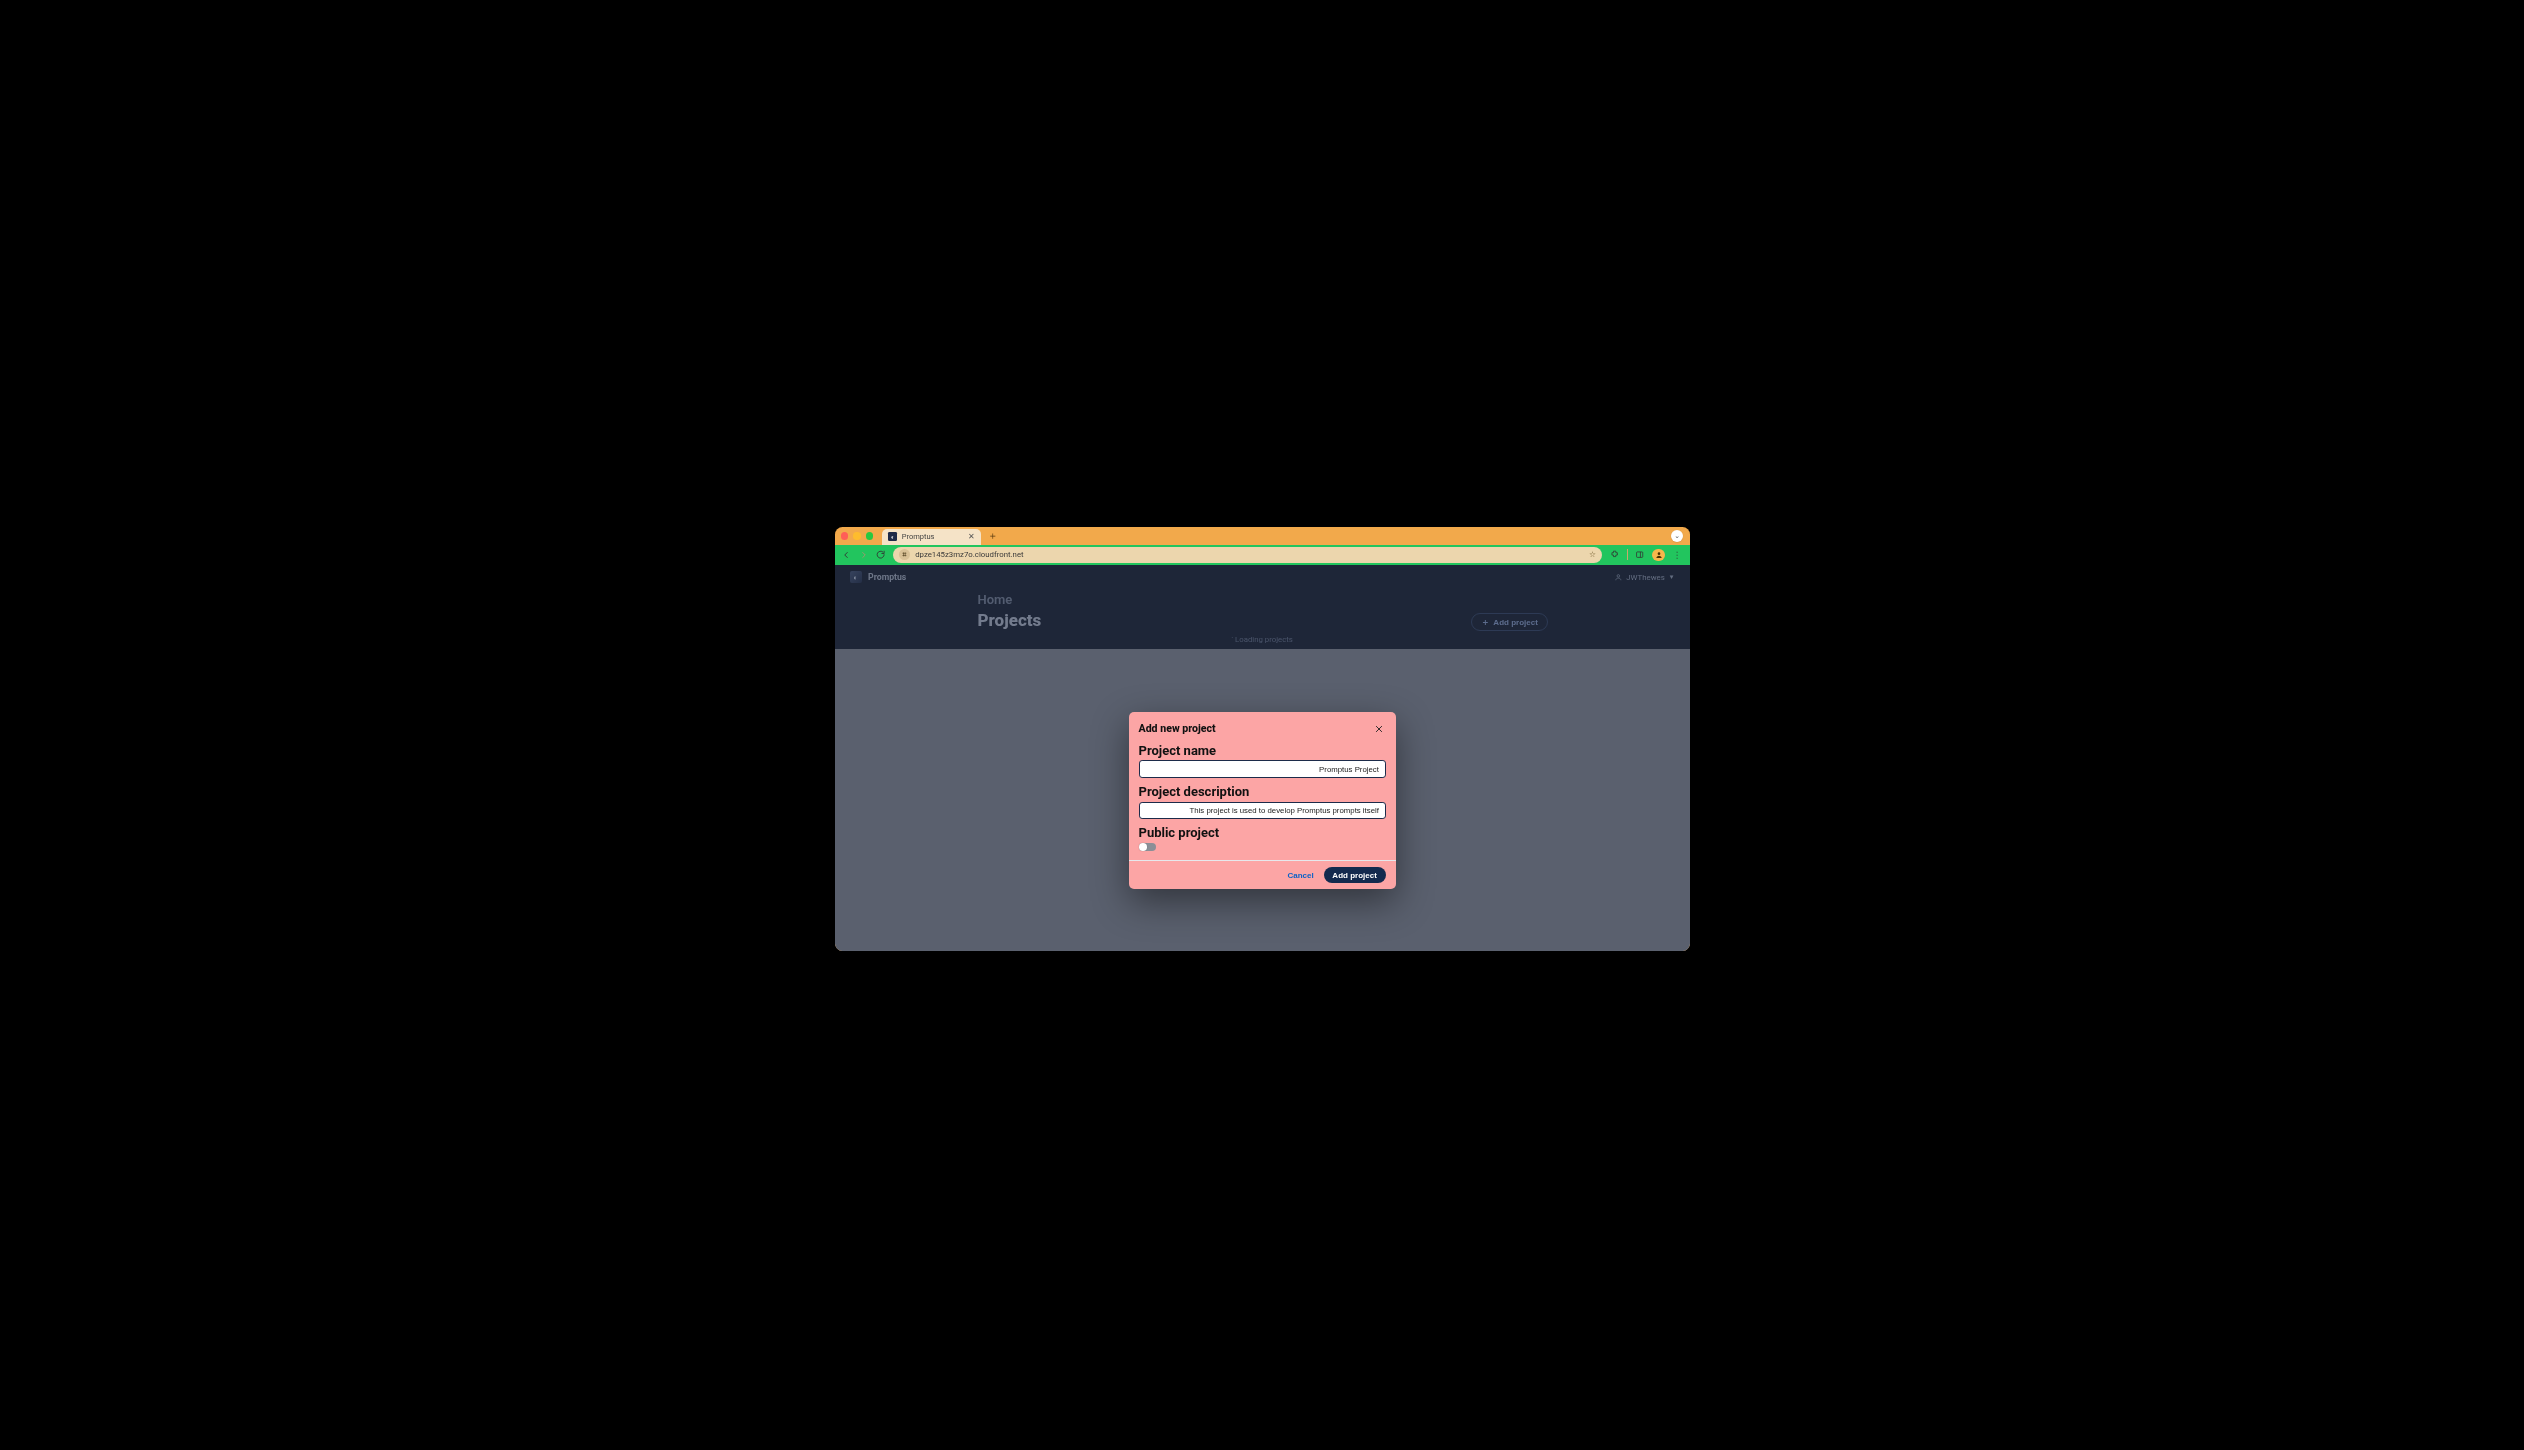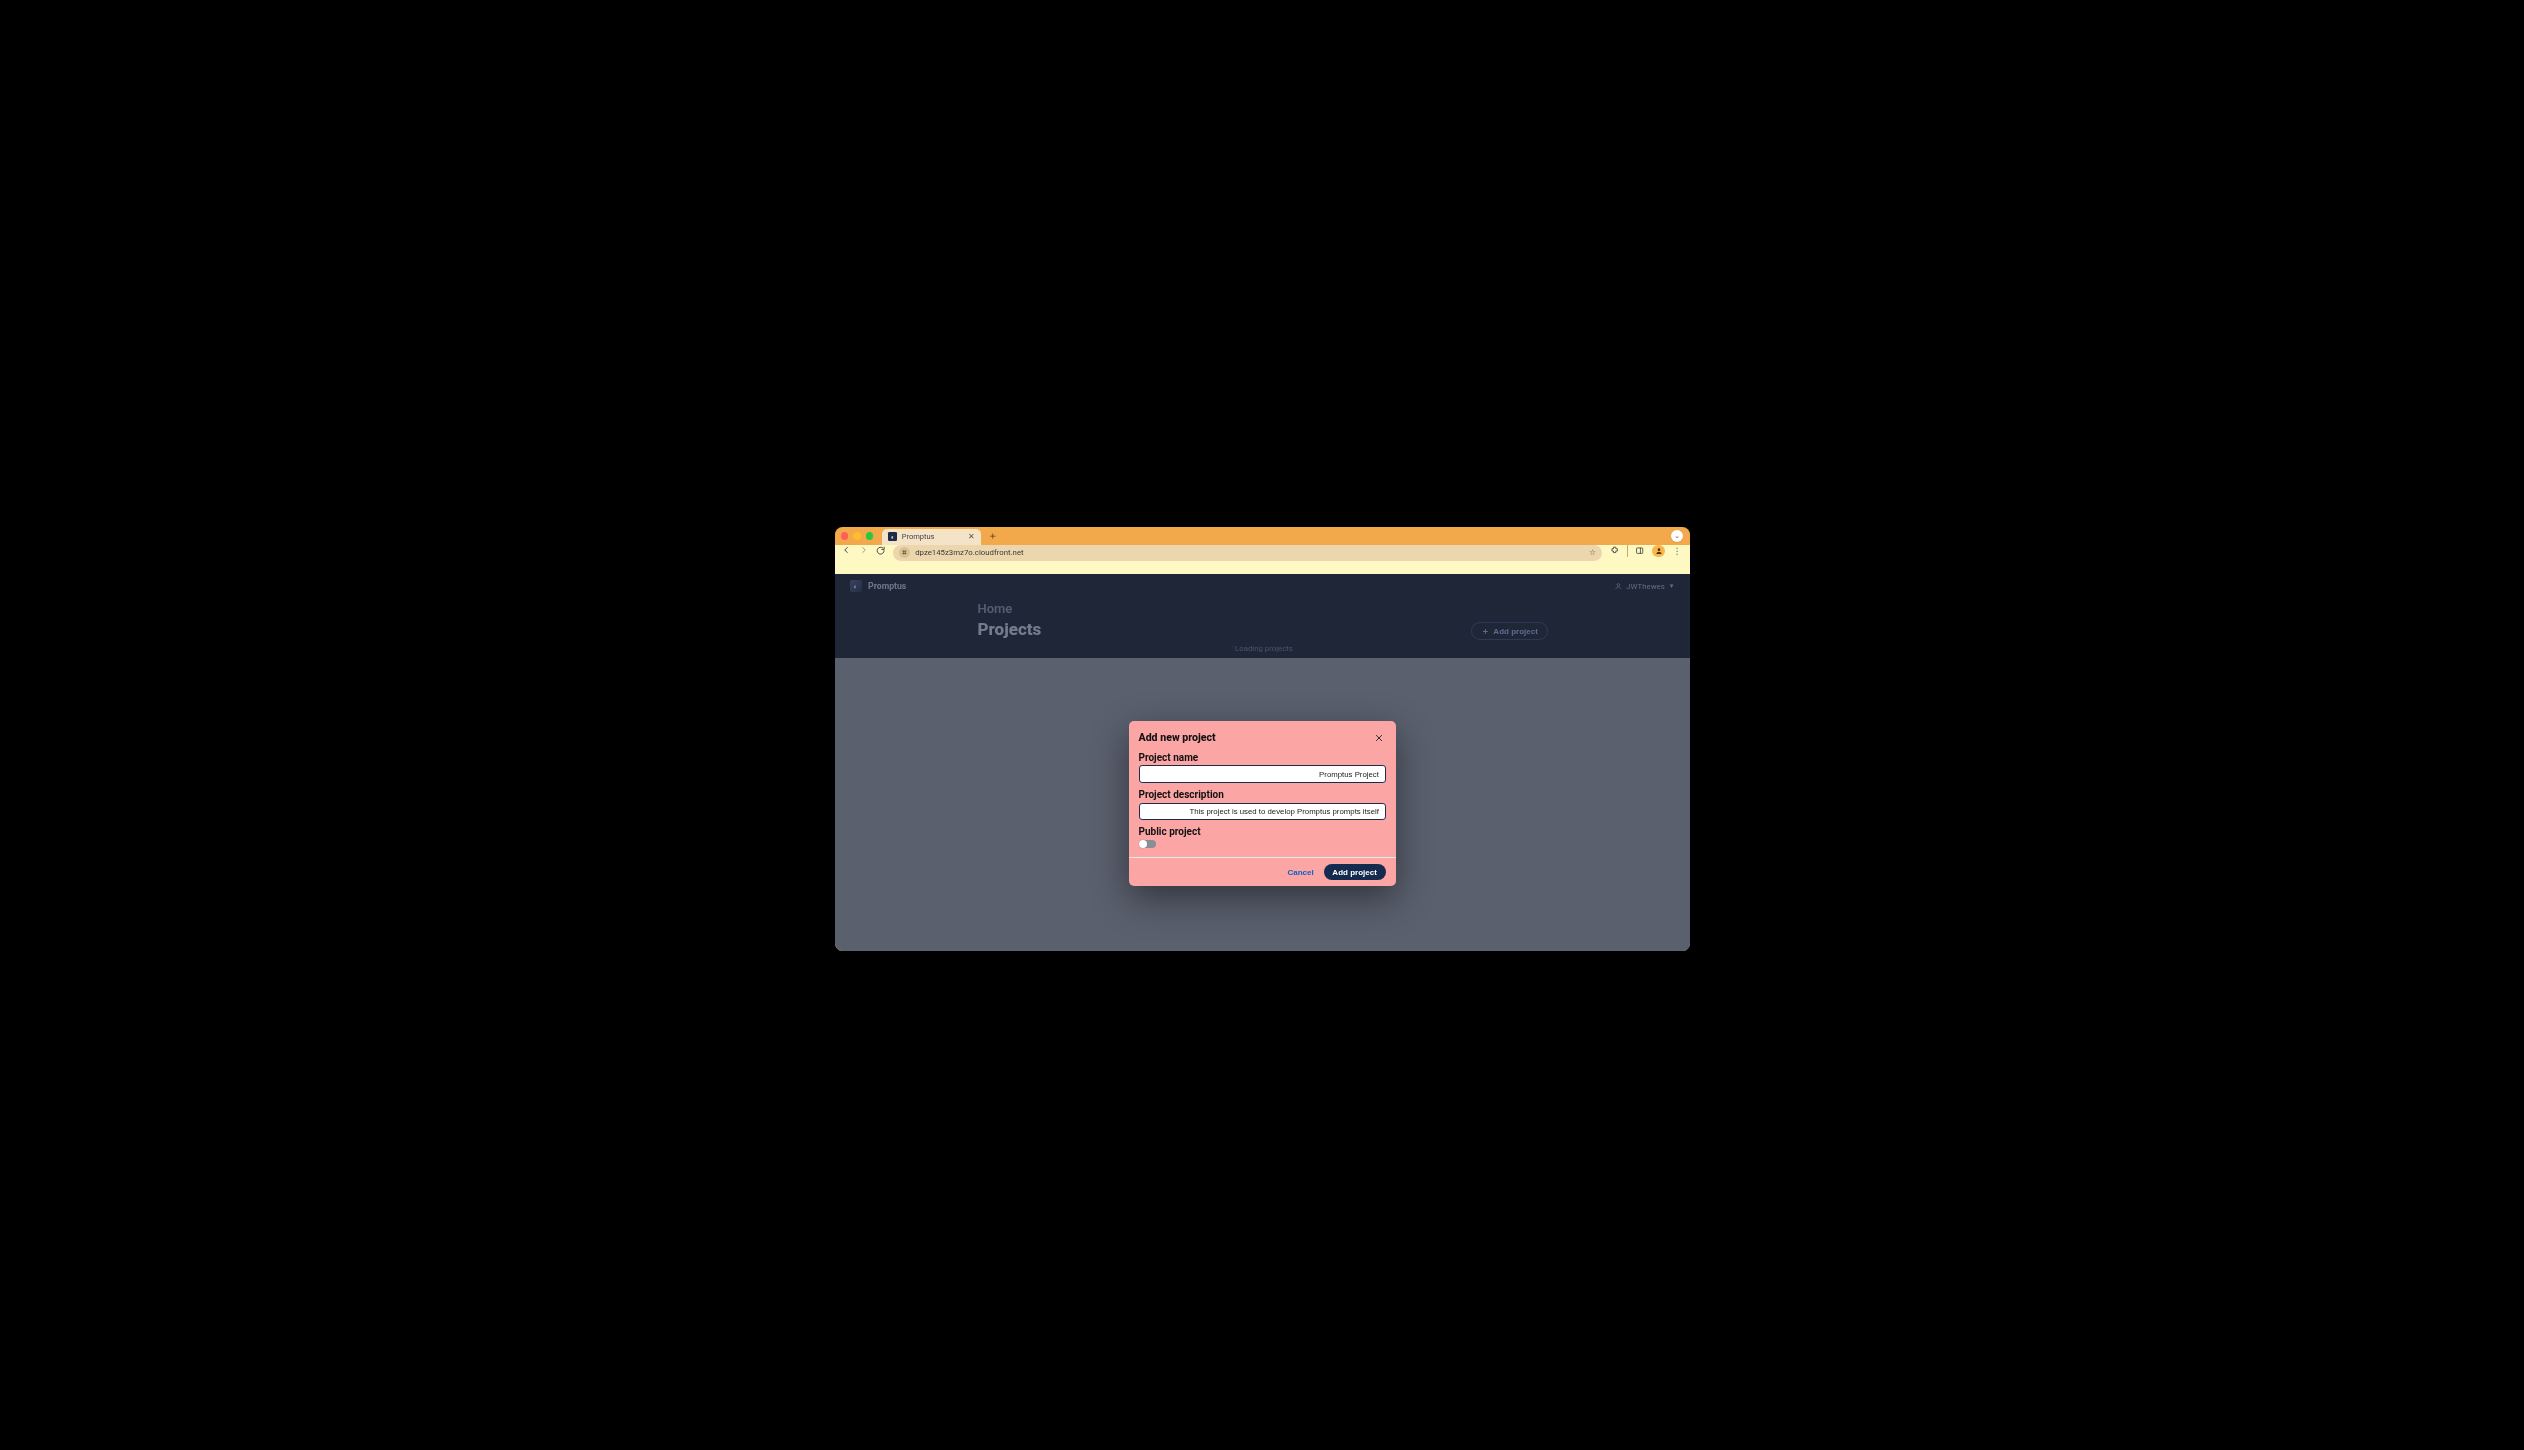--- a/index.html
+++ b/index.html
@@ -68,9 +68,9 @@
   }
   
   .addrbar {
-    height: 29px;
-    background:#fef9c3;
-    display:flex; align-items:flex-start;
+    height: 20px;
+    background:#22c55e;
+    display:flex; align-items:center;
     padding: 0 6.2px;
     gap: 6.2px;
   }

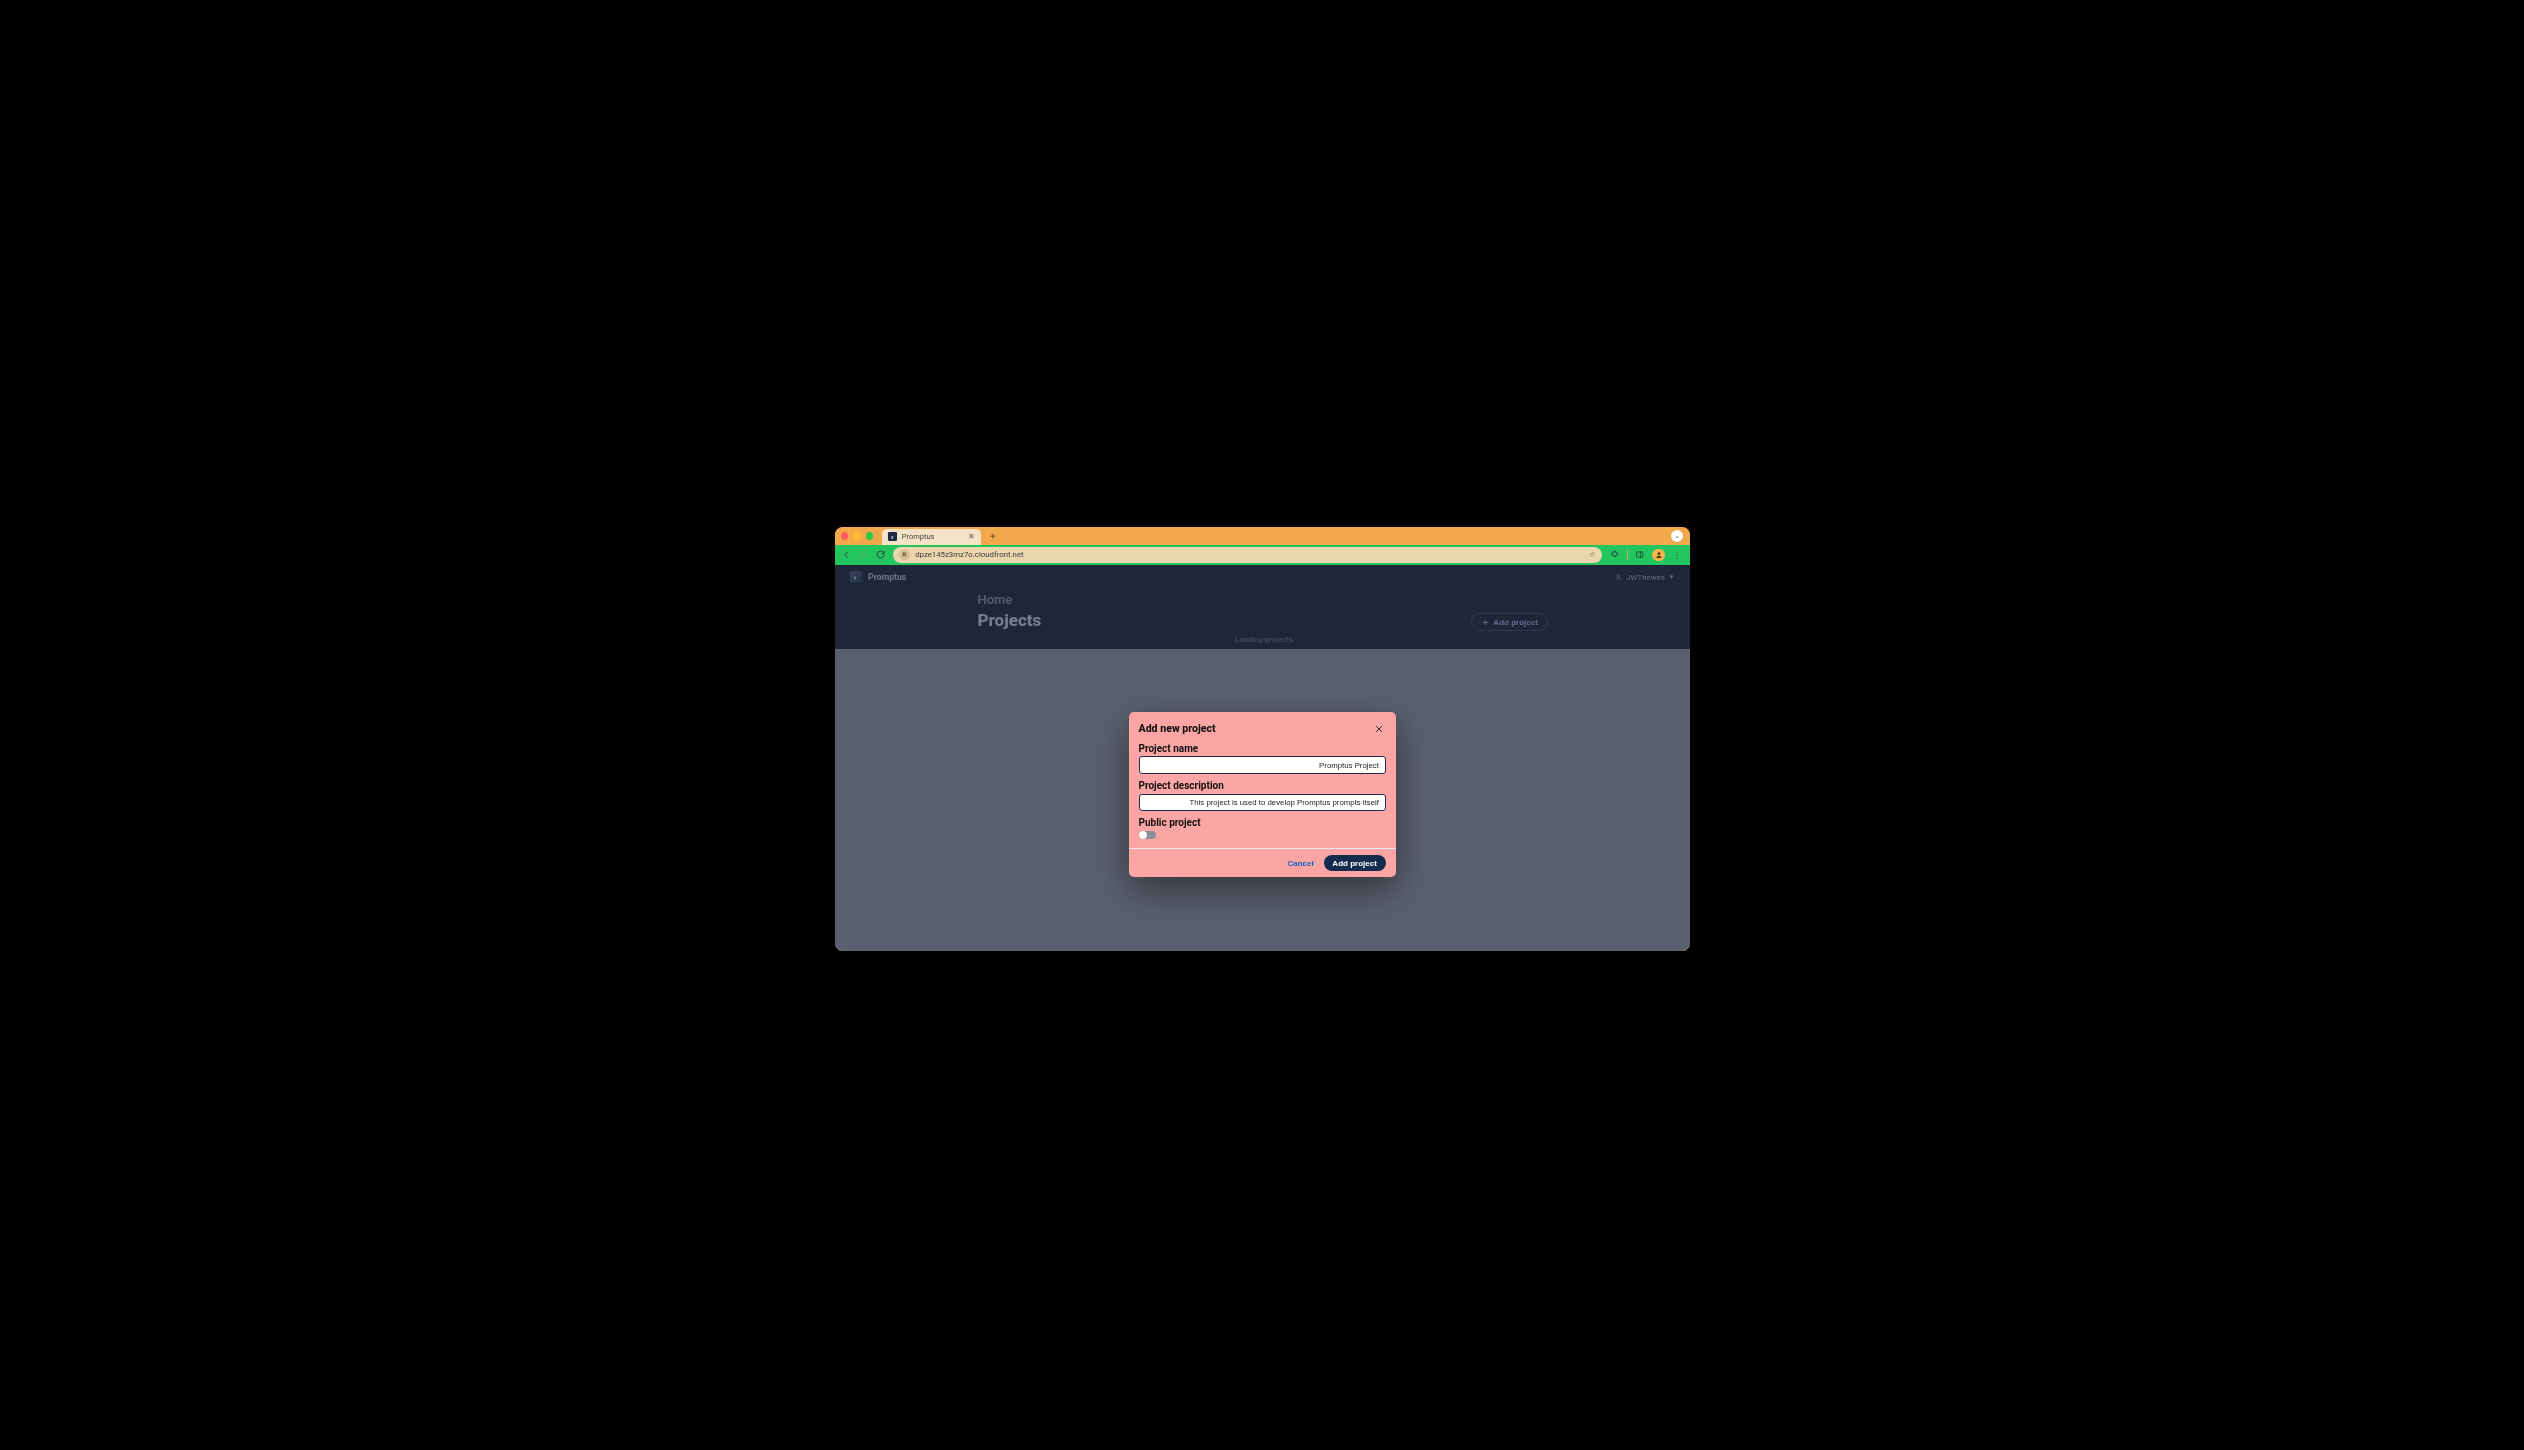--- a/index.html
+++ b/index.html
@@ -140,7 +140,7 @@
   .dlg-title { font-size:10.6px; font-weight:800; color:#111; }
   .dlg-close { width:13.7px; height:13.7px; display:flex; align-items:center; justify-content:center; cursor:pointer; }
   .dlg-close svg { width:10px; height:10px; stroke:#222; stroke-width:2.2; }
-  .fld-label { font-size:10px; font-weight:700; color:#111; margin-bottom:2.5px; display:block; }
+  .fld-label { font-size:13px; font-weight:700; color:#111; margin-bottom:2.5px; display:block; }
   .fld-input {
     width:100%; height:17.4px; border:0.6px solid #1c2b4a; border-radius:3.1px; padding:0 5.6px;
     font-size:7.8px; color:#222; background:#fff; outline:none;text-align:right;

